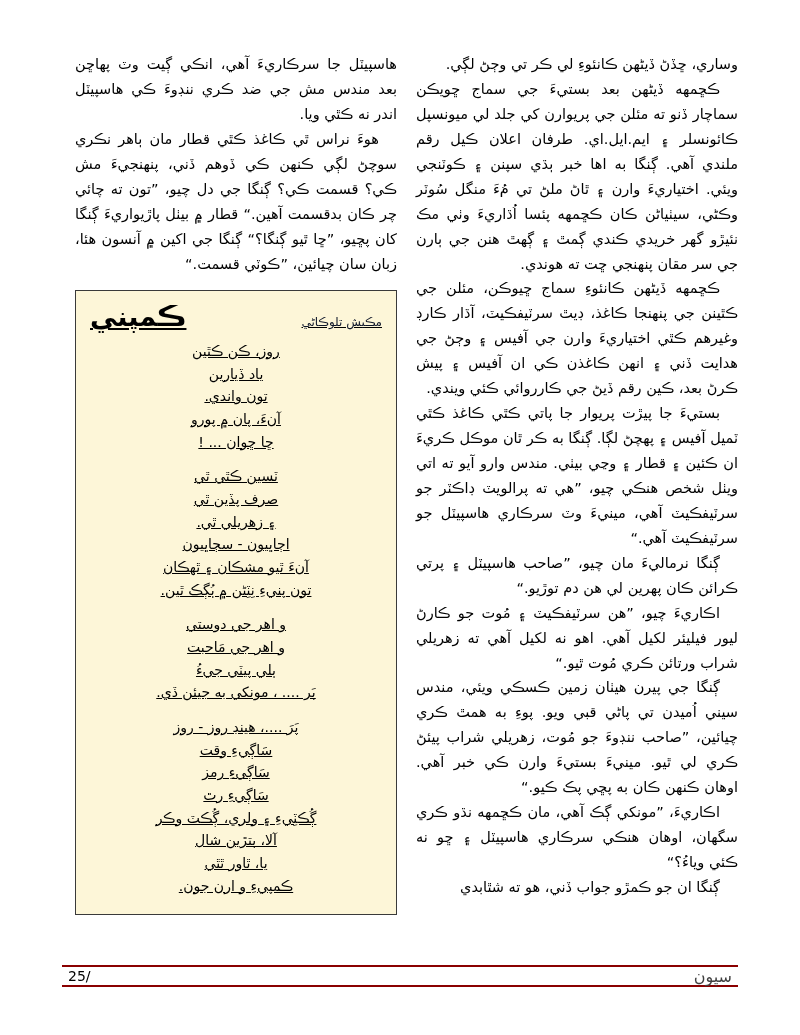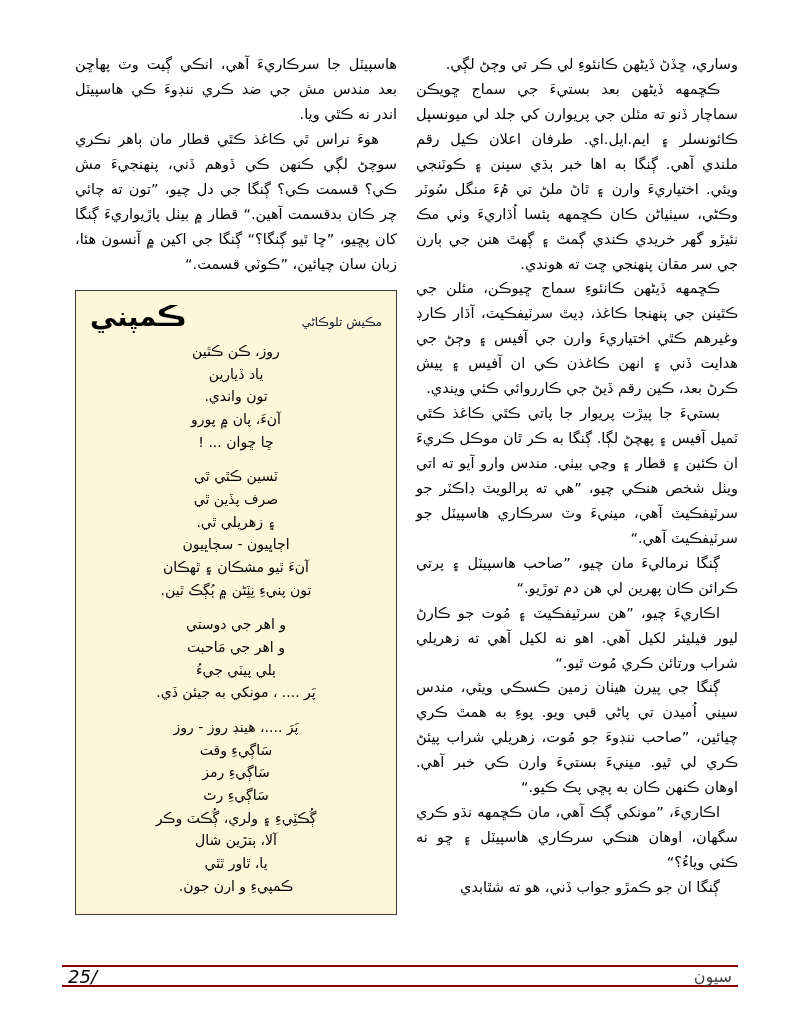--- a/index.html
+++ b/index.html
@@ -60,6 +60,7 @@
     width: 322px;
     min-height: 625px;
     position: relative;
+    text-decoration: underline;
   }
   .poem-head {
     display: flex;

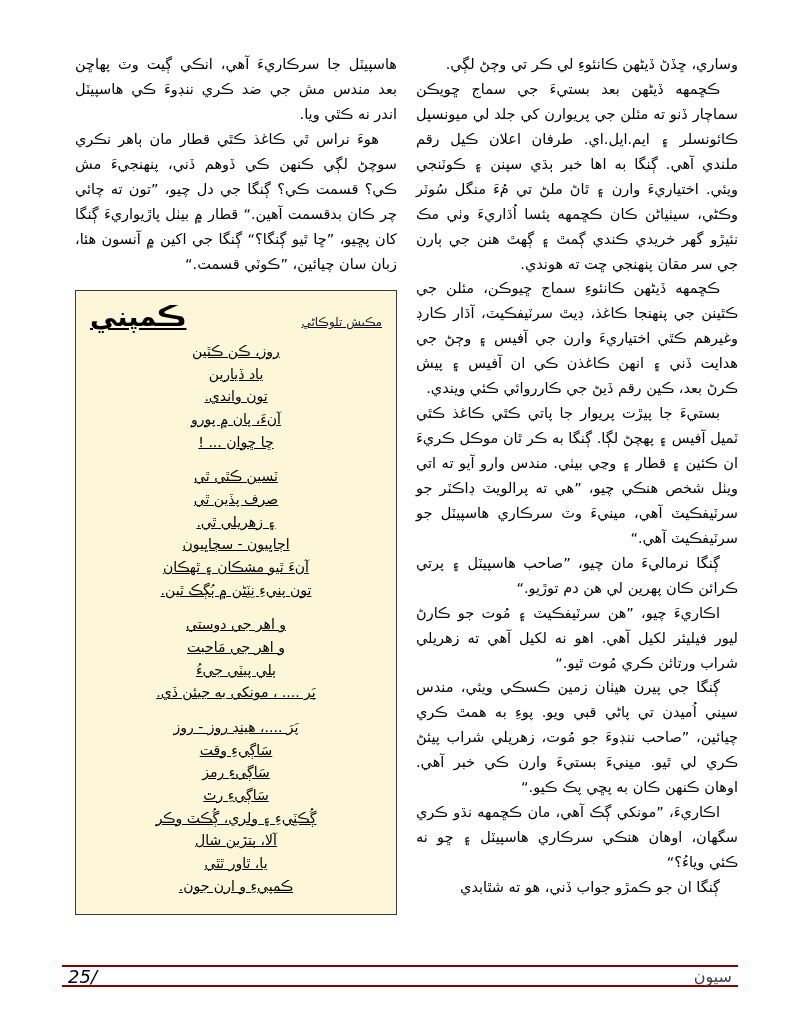--- a/index.html
+++ b/index.html
@@ -113,10 +113,9 @@
     color: #404040;
   }
   .footer-page {
-    font-size: 18px;
+    font-size: 14px;
     color: #000;
     direction: ltr;
-    font-style: italic;
   }
 </style>
 </head>

